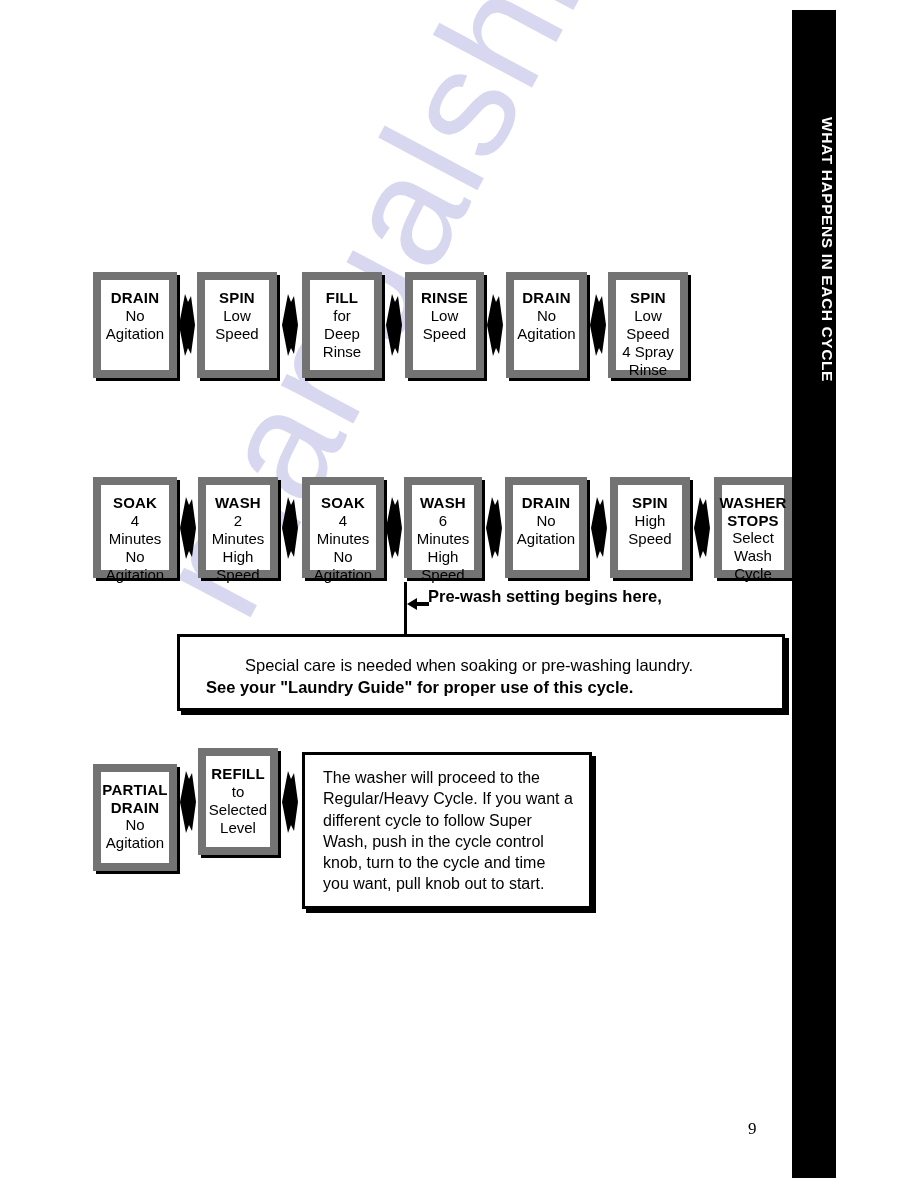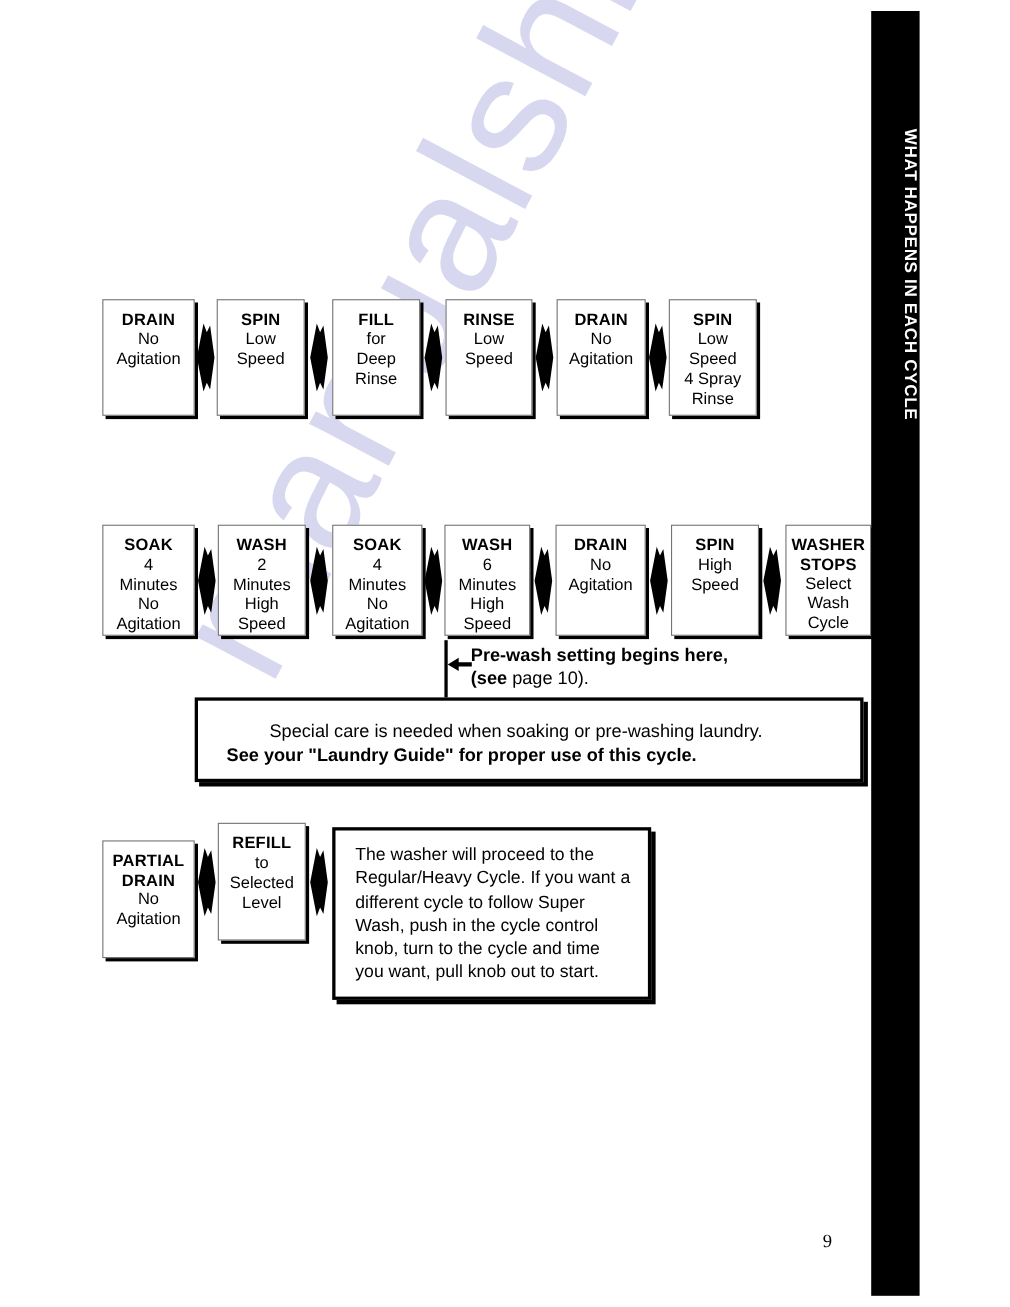--- a/index.html
+++ b/index.html
@@ -85,7 +85,7 @@
   .flow-box {
     position: absolute;
     box-sizing: border-box;
-    border: 1px solid #737373;
+    border: 8px solid #737373;
     background: #fff;
     display: flex;
     flex-direction: column;

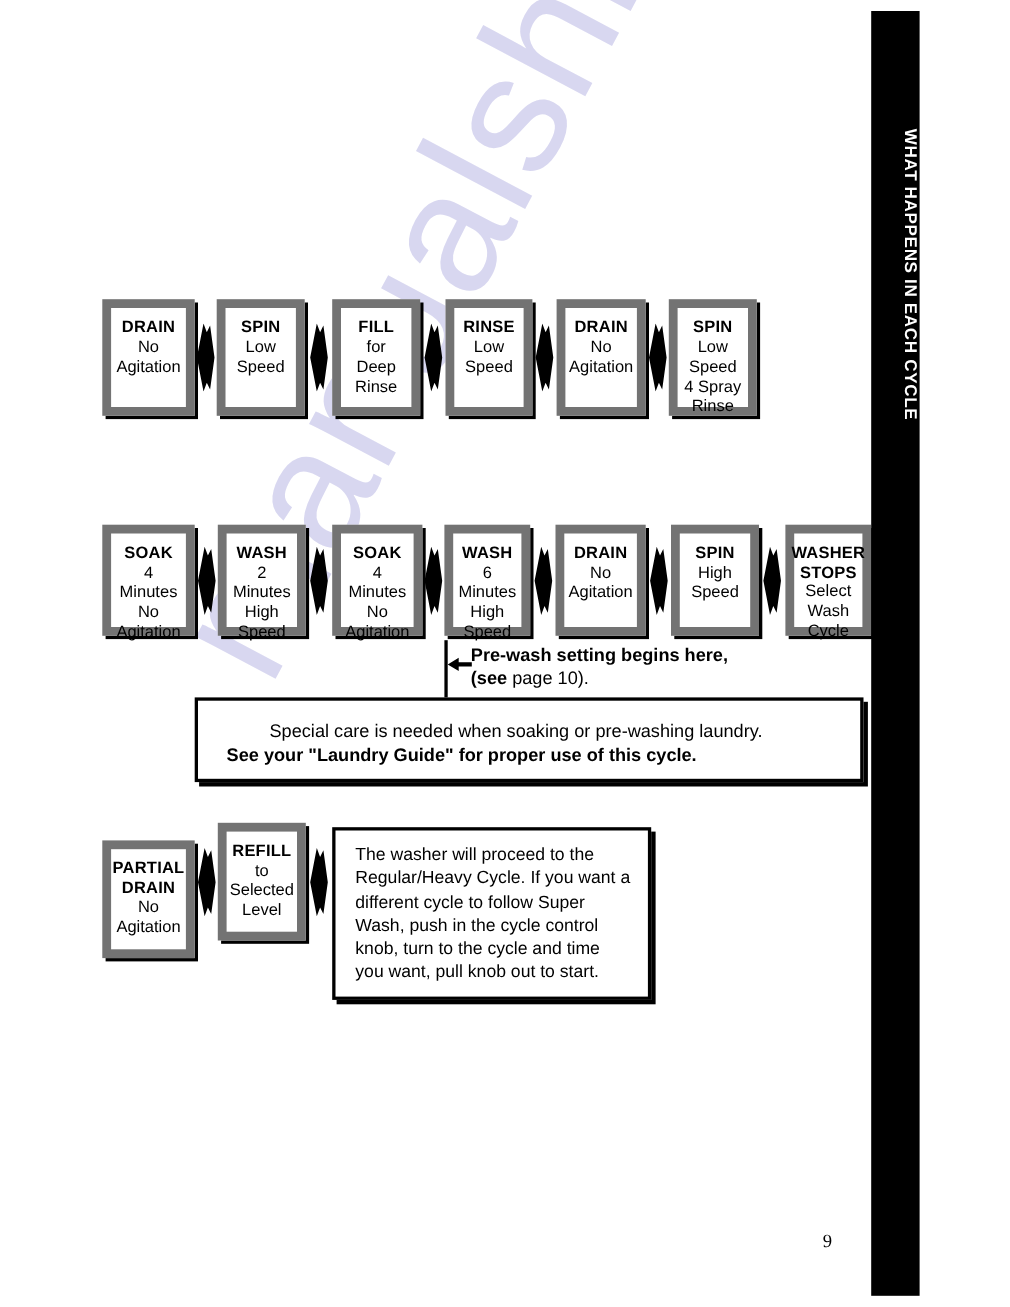--- a/index.html
+++ b/index.html
@@ -358,9 +358,6 @@
 </div>
 <div id="prewash-text">
   <div>Pre-wash setting begins here,</div>
-  <div>
-    <span>(see</span><span class="light"> page 10).</span>
-  </div>
 </div>
 
 <div id="notice-box" class="panel">

